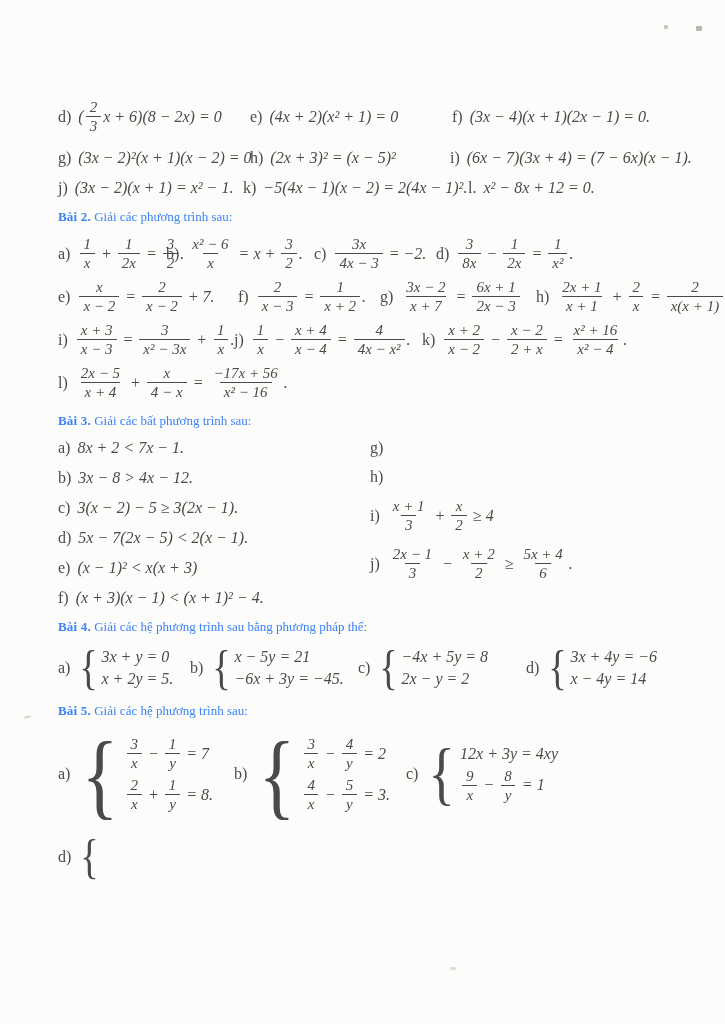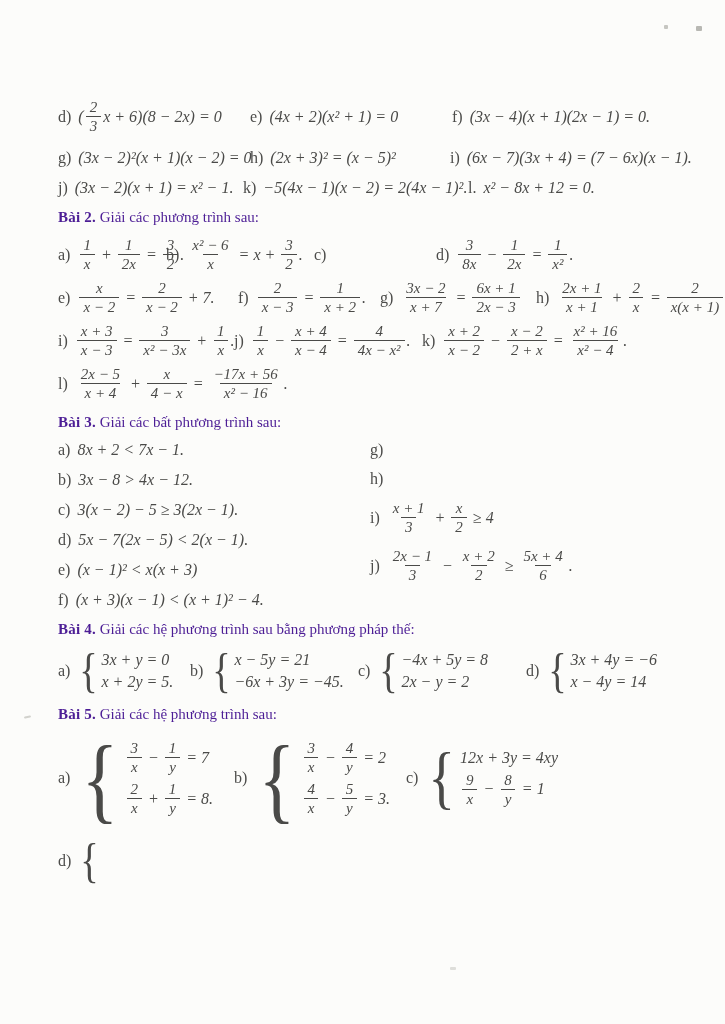--- a/index.html
+++ b/index.html
@@ -30,7 +30,7 @@
   .cases-line{display:inline-flex;align-items:center;white-space:pre;}
 
   
-  .hdr{font-size:15px;color:#4c1d95;margin:12px 0 10px 0;}
+  .hdr{font-size:13px;color:#3b82f6;margin:12px 0 10px 0;}
   .hdr b{letter-spacing:.2px;}
 
   

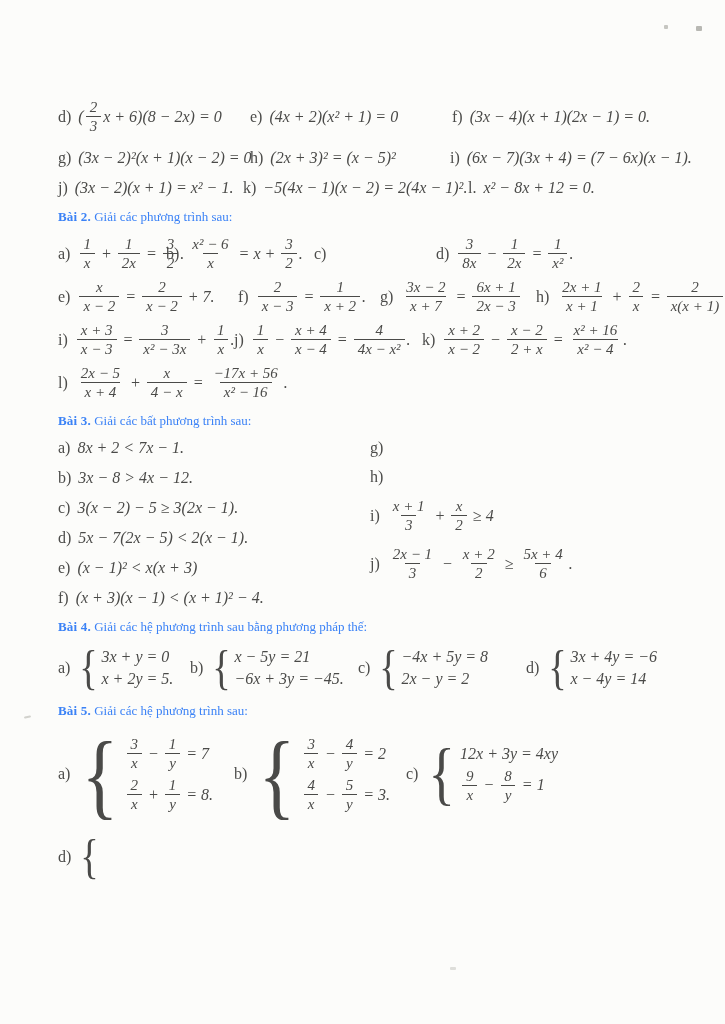--- a/index.html
+++ b/index.html
@@ -125,6 +125,7 @@
       </div>
       <div class="item">
         <span class="lbl">c)</span>
+        <span class="math"><span class="frac"><span class="num">3x</span><span class="den">4x − 3</span></span><span class="mt"> = −2.</span></span>
       </div>
       <div class="item">
         <span class="lbl">d)</span>

